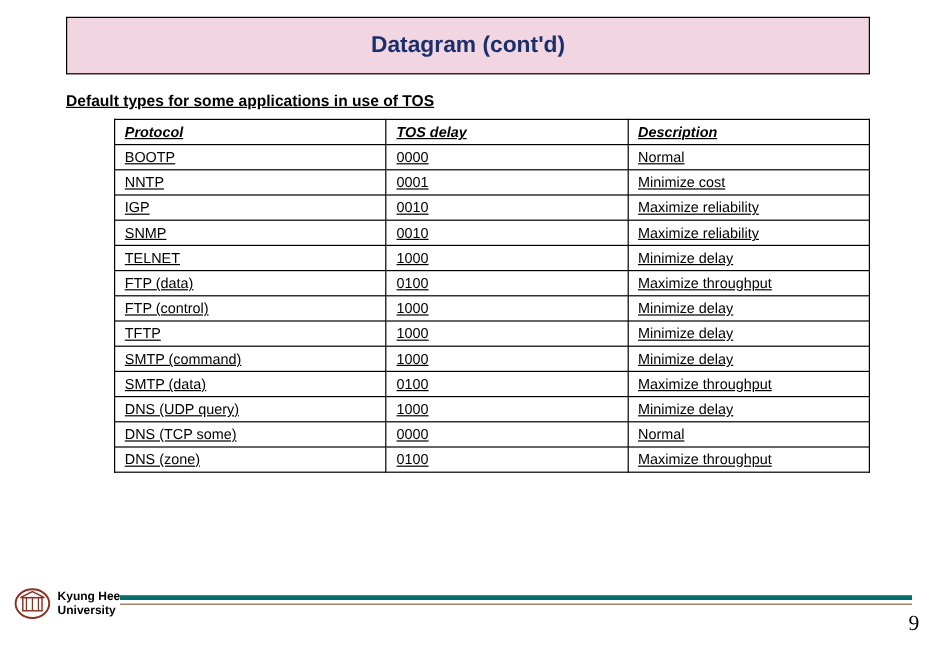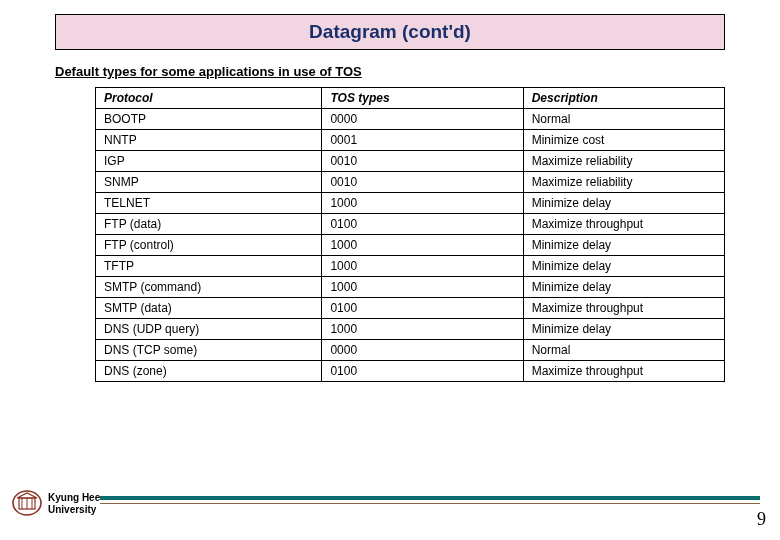--- a/index.html
+++ b/index.html
@@ -14,7 +14,7 @@
   }
   .title-bar {
     margin: 14px 55px 0 55px;
-    height: 36px;
+    height: 48px;
     background: #f1d6e2;
     border: 1px solid #000;
     display: flex;

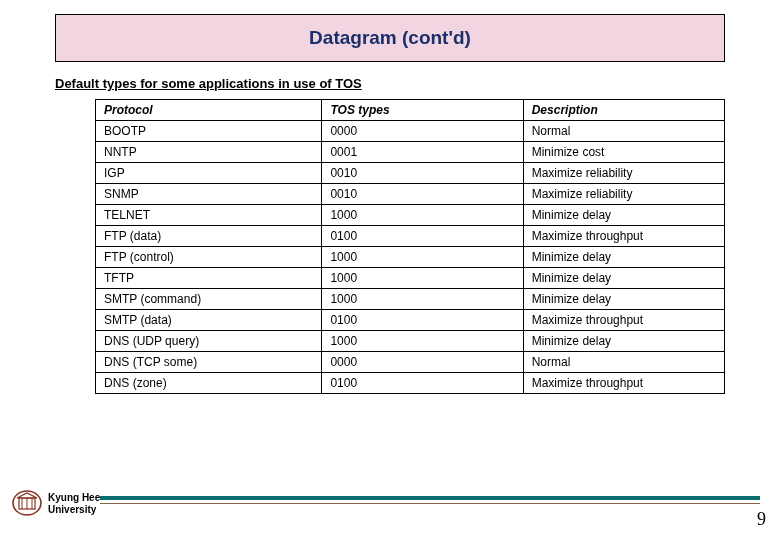--- a/index.html
+++ b/index.html
@@ -35,6 +35,7 @@
   }
   .table-wrap {
     margin: 0 55px 0 95px;
+    text-decoration: underline;
   }
   table {
     border-collapse: collapse;

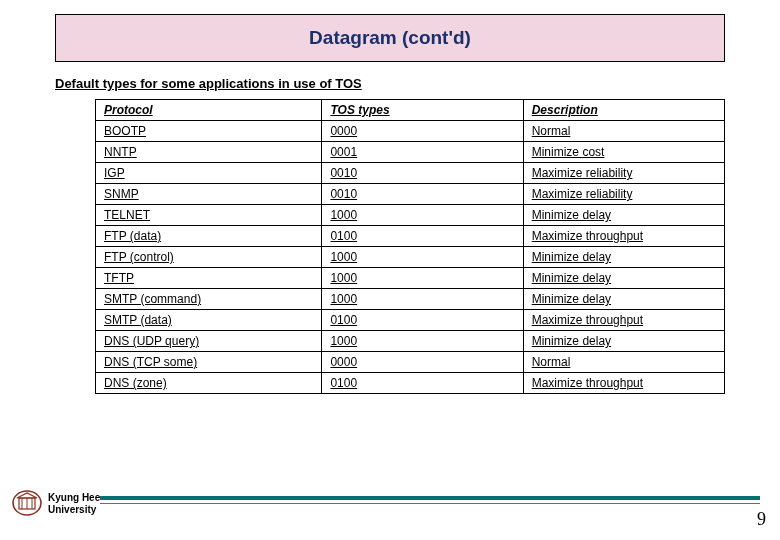--- a/index.html
+++ b/index.html
@@ -123,7 +123,7 @@
     <thead>
       <tr>
         <th>Protocol</th>
-        <th>TOS types</th>
+        <th>TOS delay</th>
         <th>Description</th>
       </tr>
     </thead>

